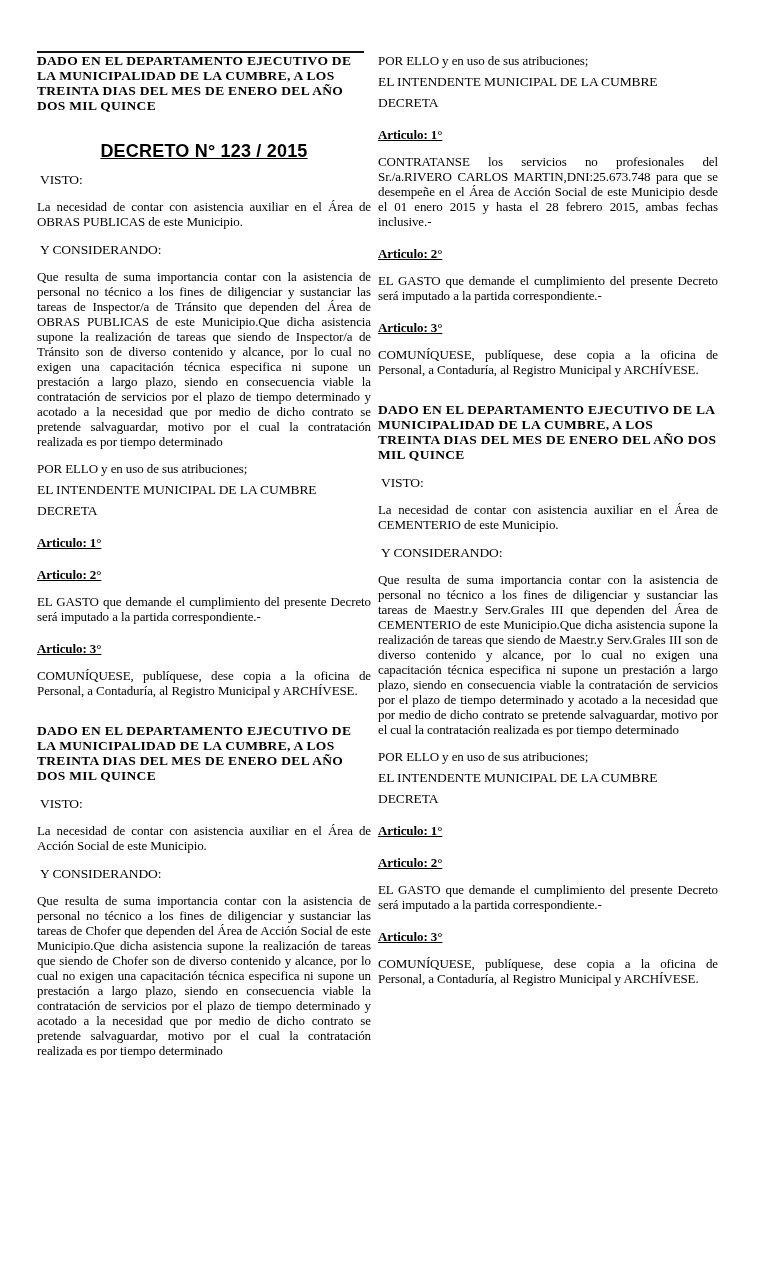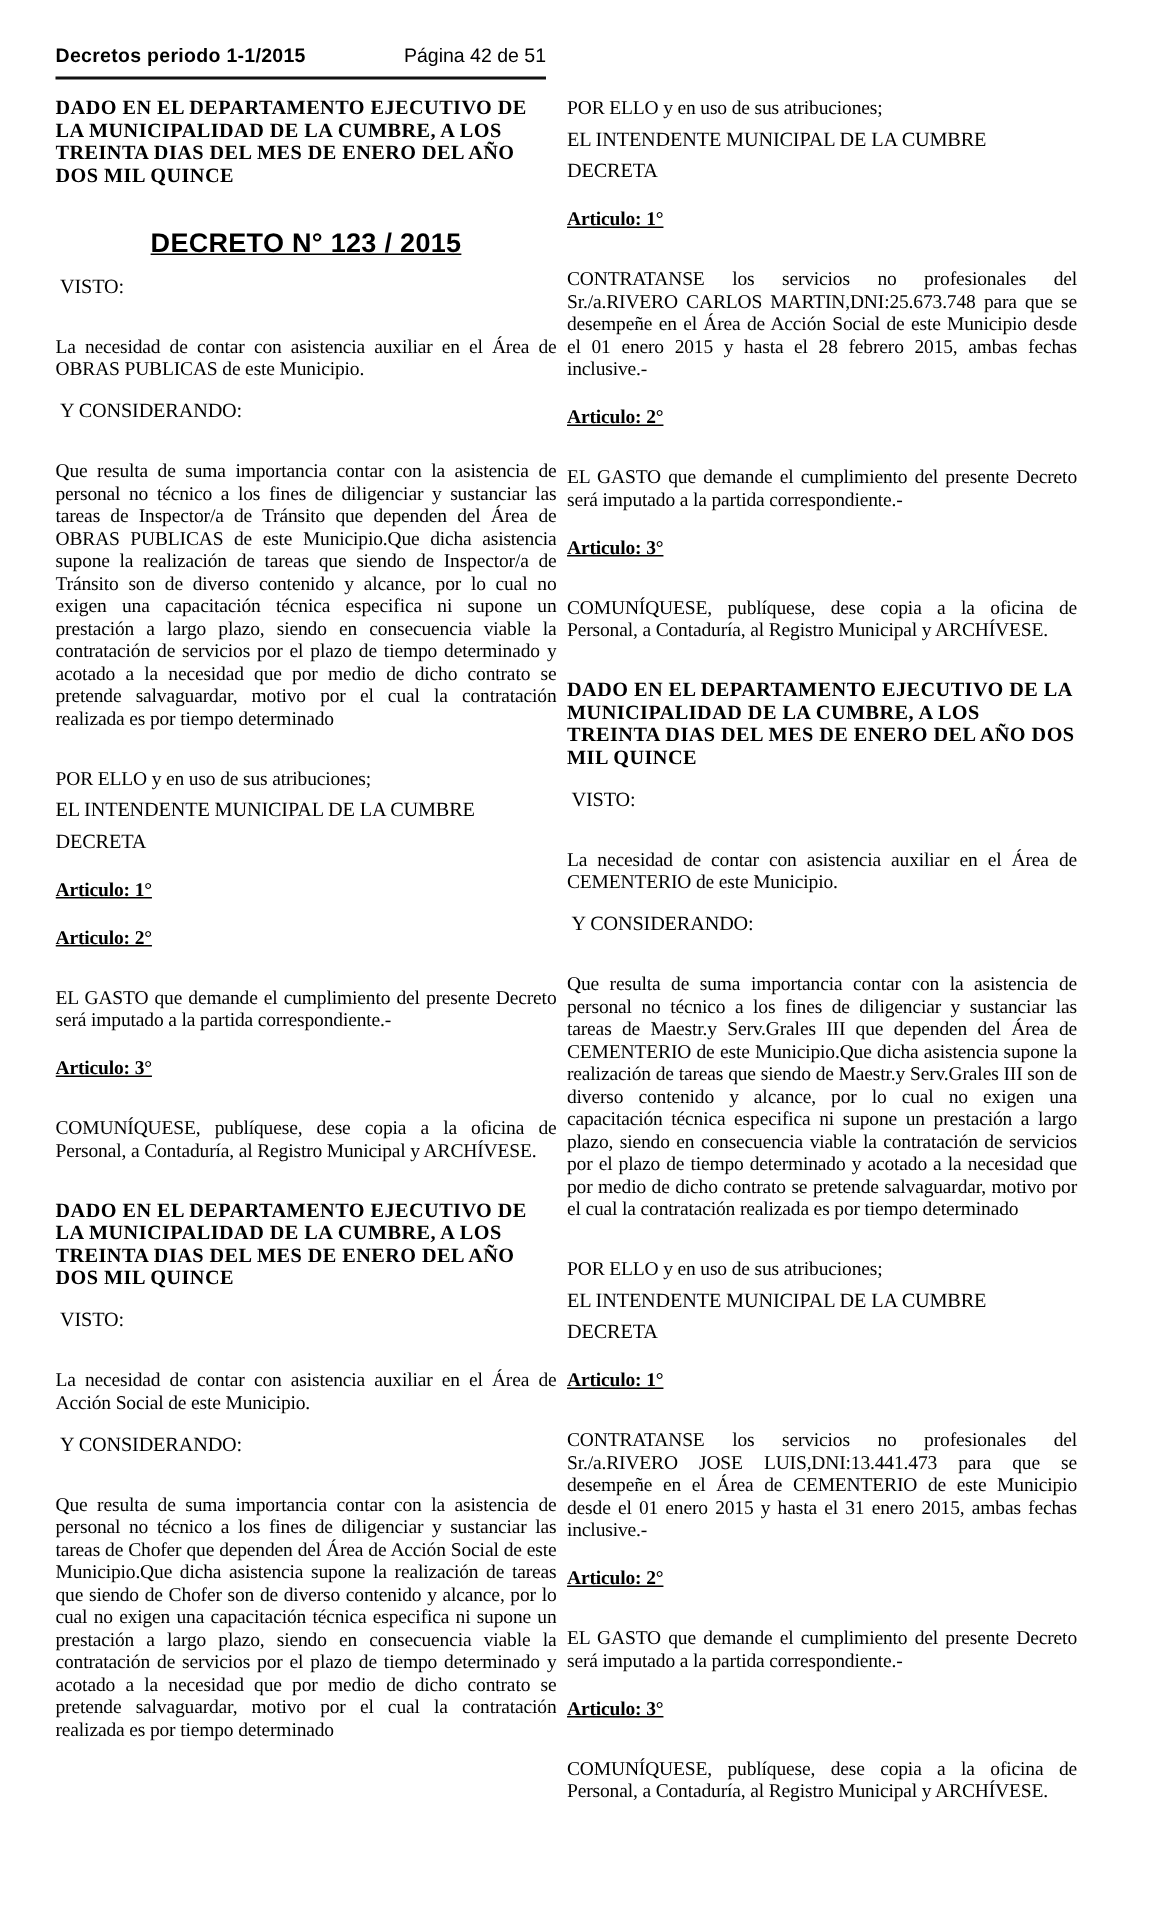--- a/index.html
+++ b/index.html
@@ -94,10 +94,6 @@
 <body>
 
 <div class="page">
-  <div class="doc-header">
-    <span class="h-title">Decretos periodo 1-1/2015</span>
-    <span class="h-page">Página 42 de 51</span>
-  </div>
   <div class="header-rule"></div>
   <div class="col col-left" id="col-left">
       <p class="block dado">DADO EN EL DEPARTAMENTO EJECUTIVO DE LA MUNICIPALIDAD DE LA CUMBRE, A LOS TREINTA DIAS DEL MES DE ENERO DEL AÑO DOS MIL QUINCE</p>

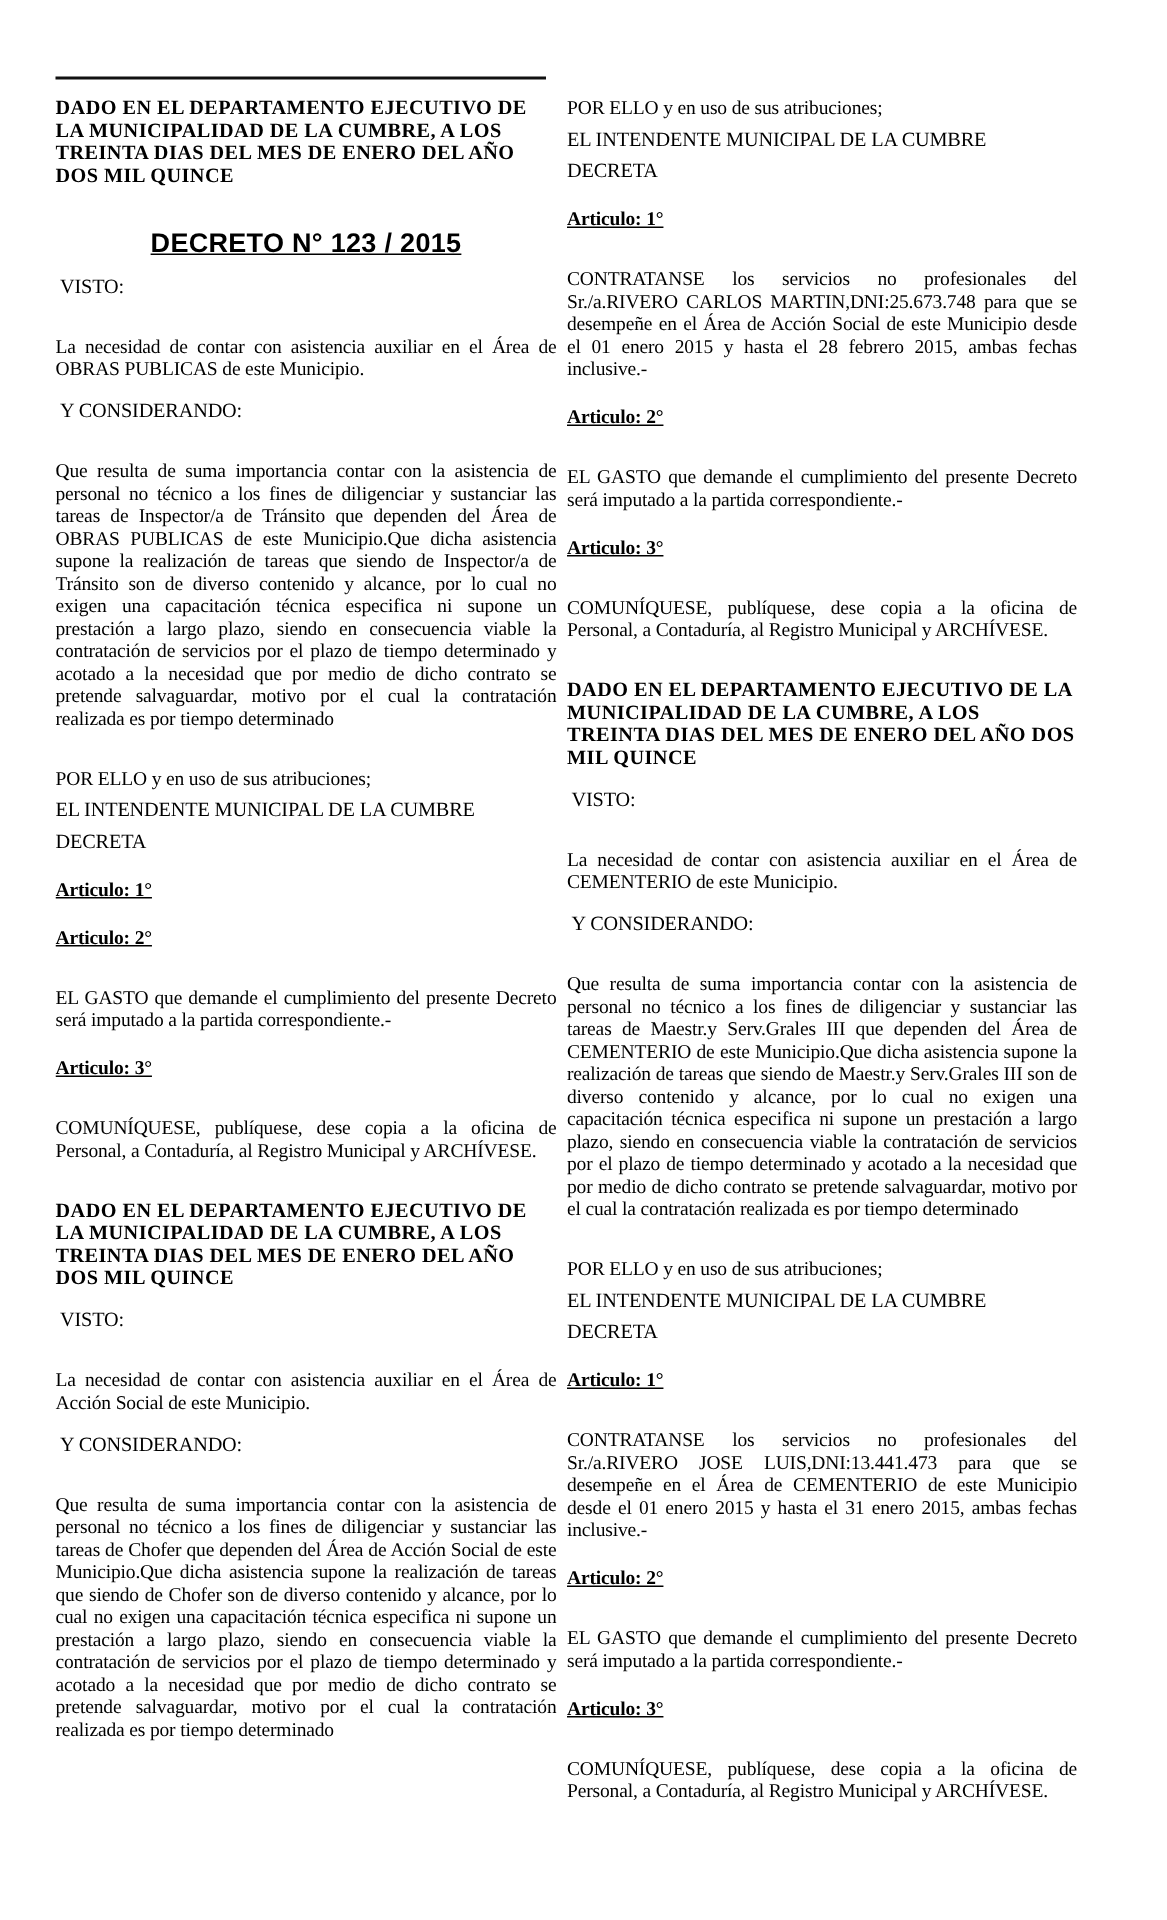--- a/index.html
+++ b/index.html
@@ -34,7 +34,7 @@
   }
   .col {
     position: absolute;
-    top: 60px;
+    top: 49px;
     height: 1215px;
     overflow: hidden;
   }

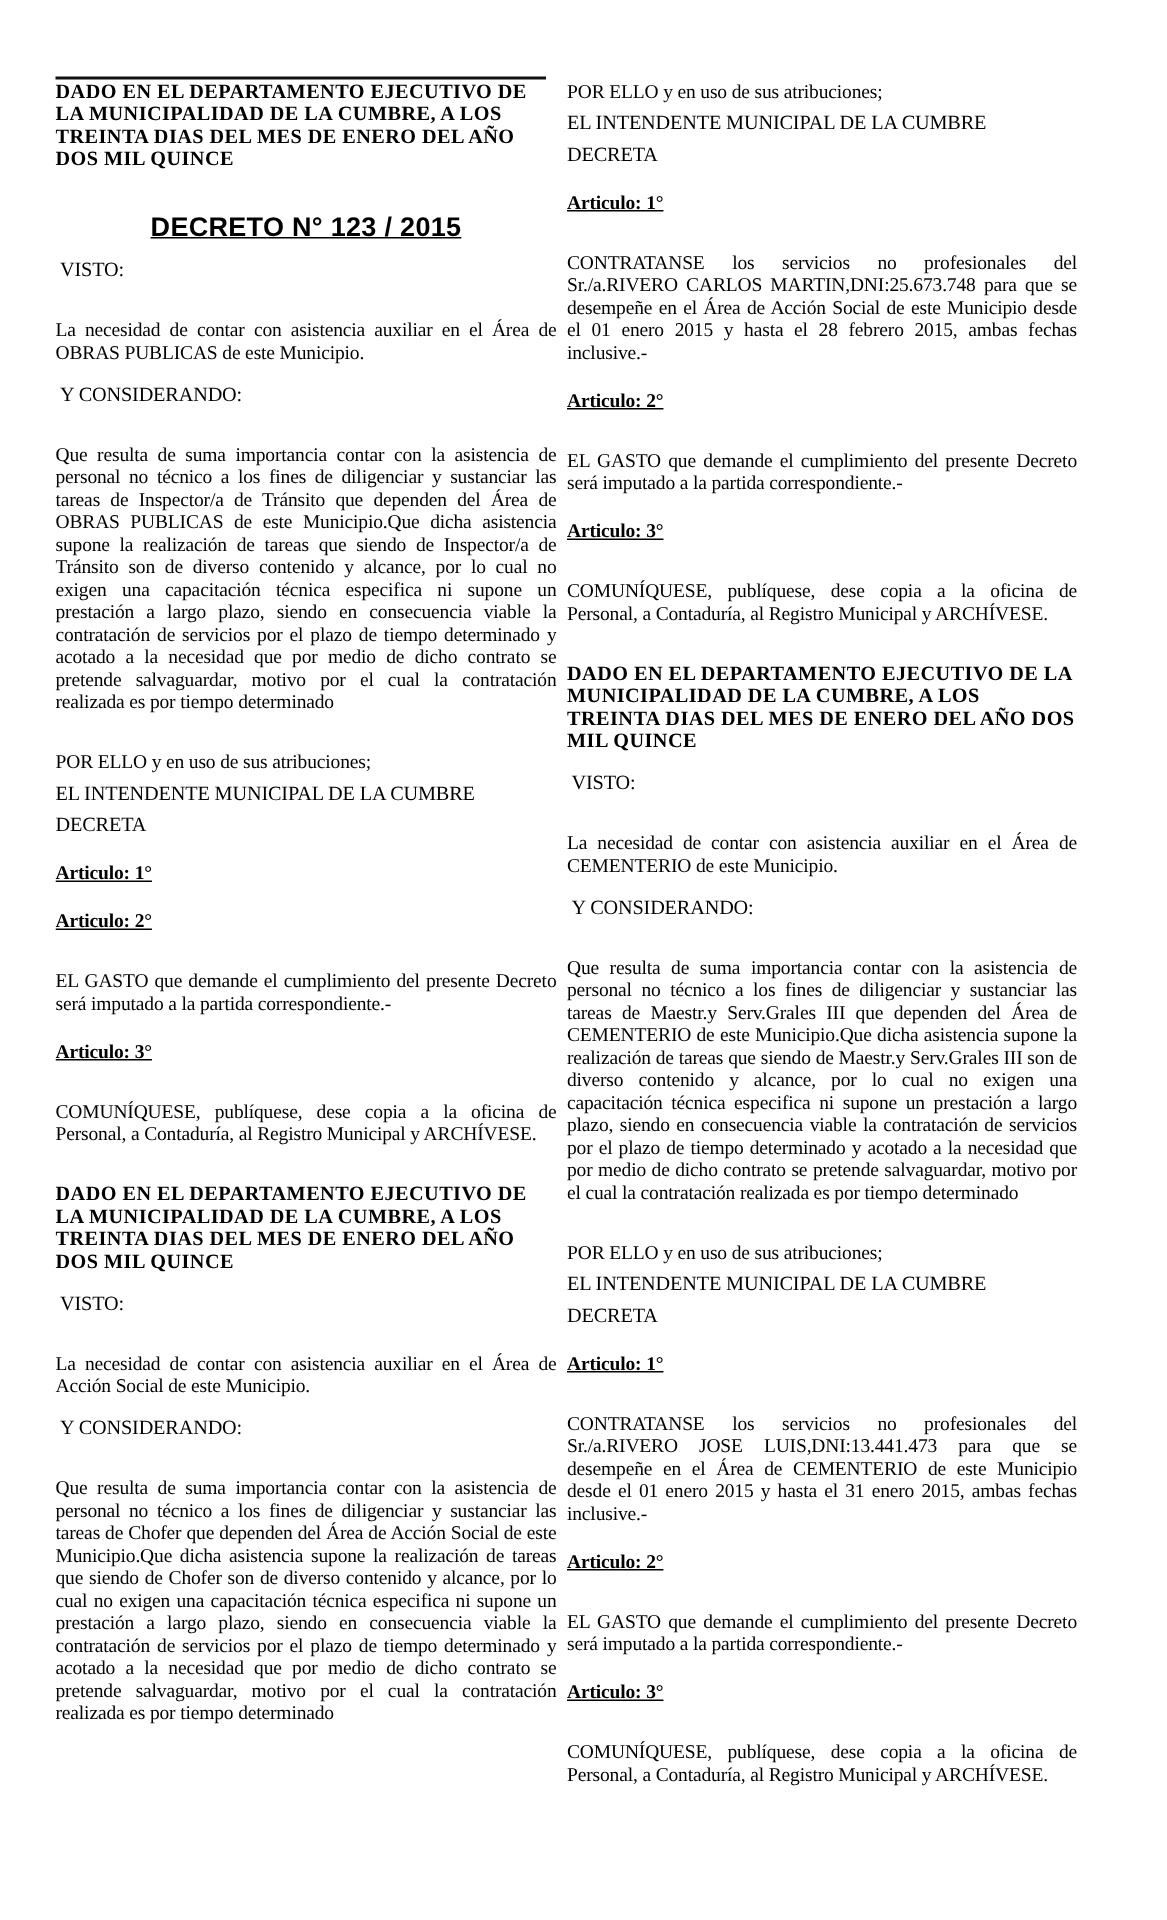--- a/index.html
+++ b/index.html
@@ -51,7 +51,7 @@
   .col .block:first-child { margin-top: 4px; }
 
   .para {
-    margin-top: 25px;
+    margin-top: 12px;
     text-align: justify;
   }
   .dado {

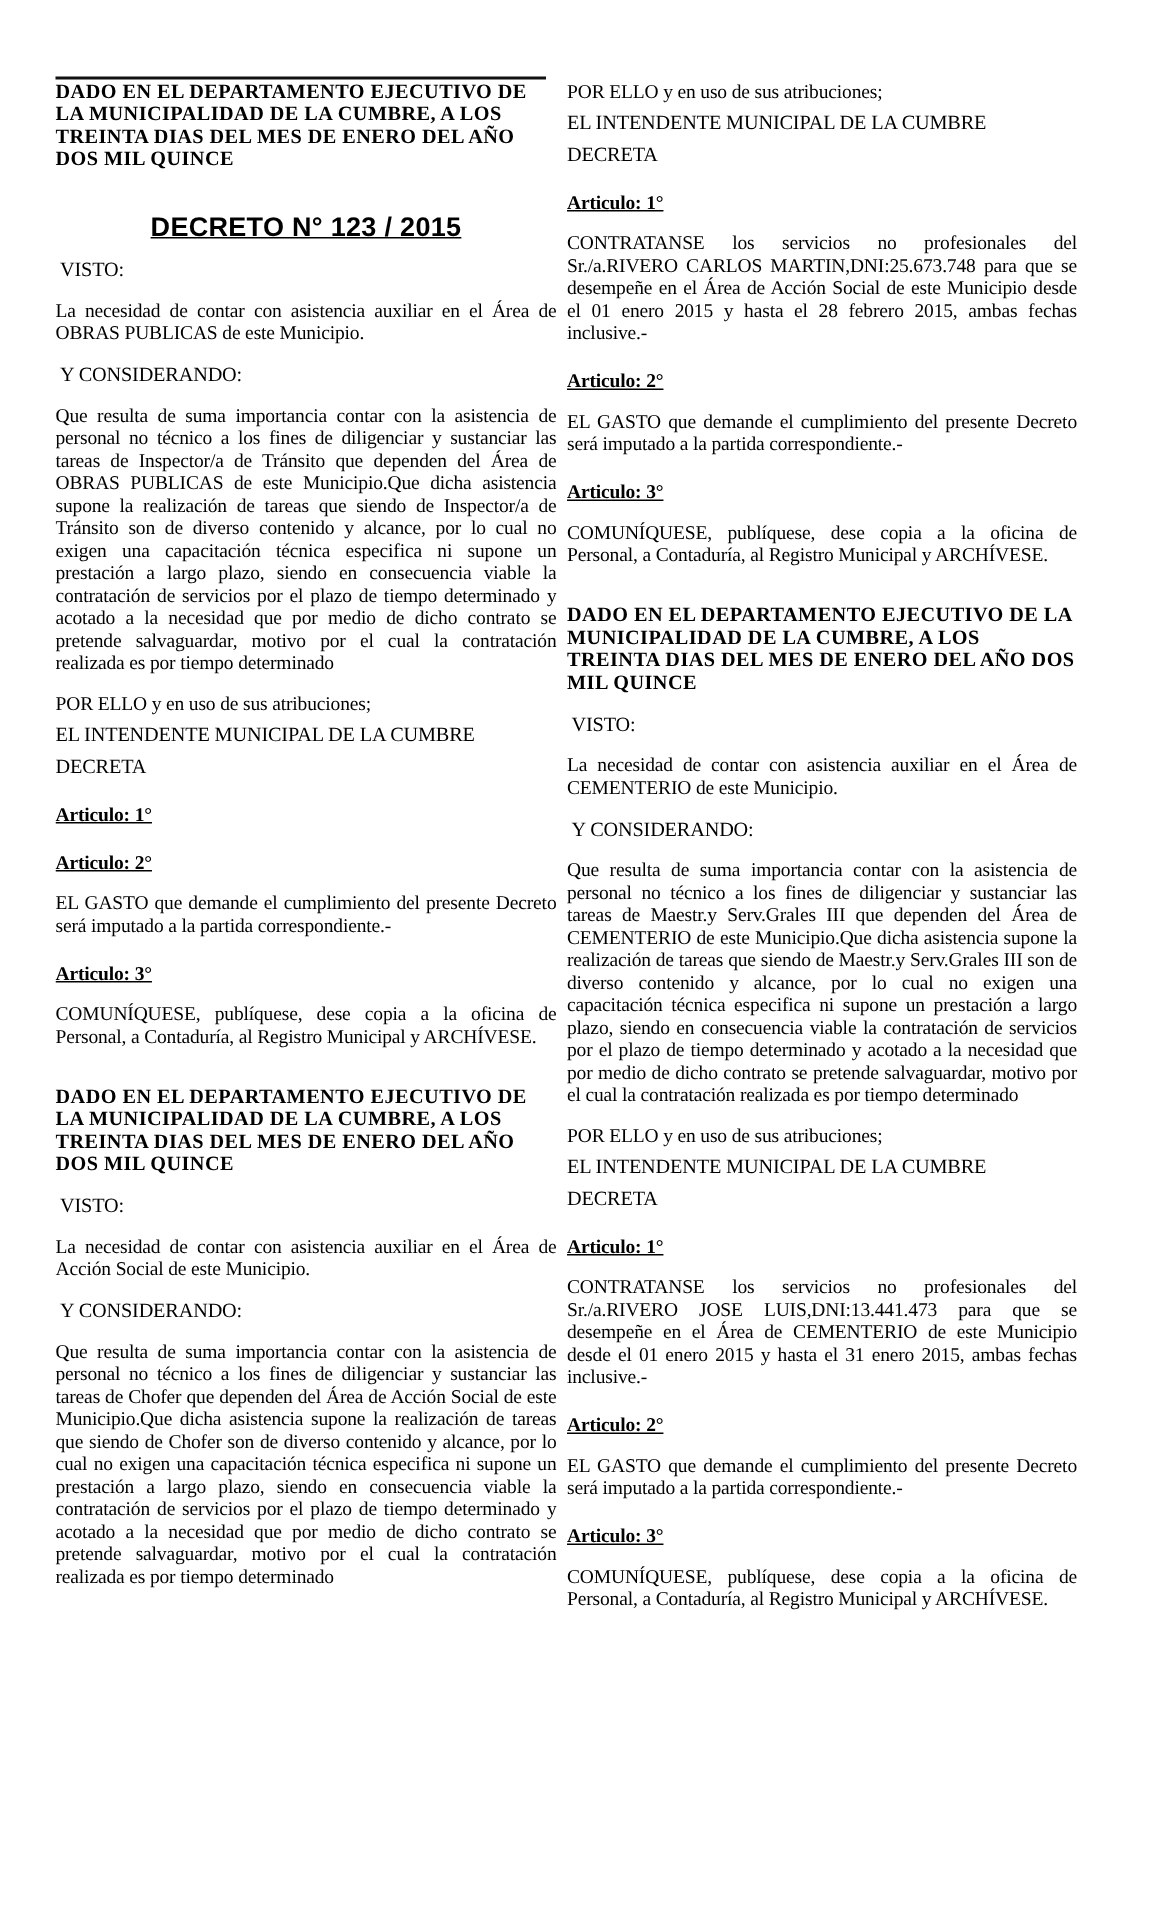--- a/index.html
+++ b/index.html
@@ -135,7 +135,6 @@
       <p class="block centered">EL INTENDENTE MUNICIPAL DE LA CUMBRE</p>
       <p class="block centered">DECRETA</p>
       <p class="block article-label">Articulo: 1°</p>
-      <p class="block para">CONTRATANSE los servicios no profesionales del Sr./a.RIVERO JOSE LUIS,DNI:13.441.473 para que se desempeñe en el Área de CEMENTERIO de este Municipio desde el 01 enero 2015 y hasta el 31 enero 2015, ambas fechas inclusive.-</p>
       <p class="block article-label">Articulo: 2°</p>
       <p class="block para">EL GASTO que demande el cumplimiento del presente Decreto será imputado a la partida correspondiente.-</p>
       <p class="block article-label">Articulo: 3°</p>

